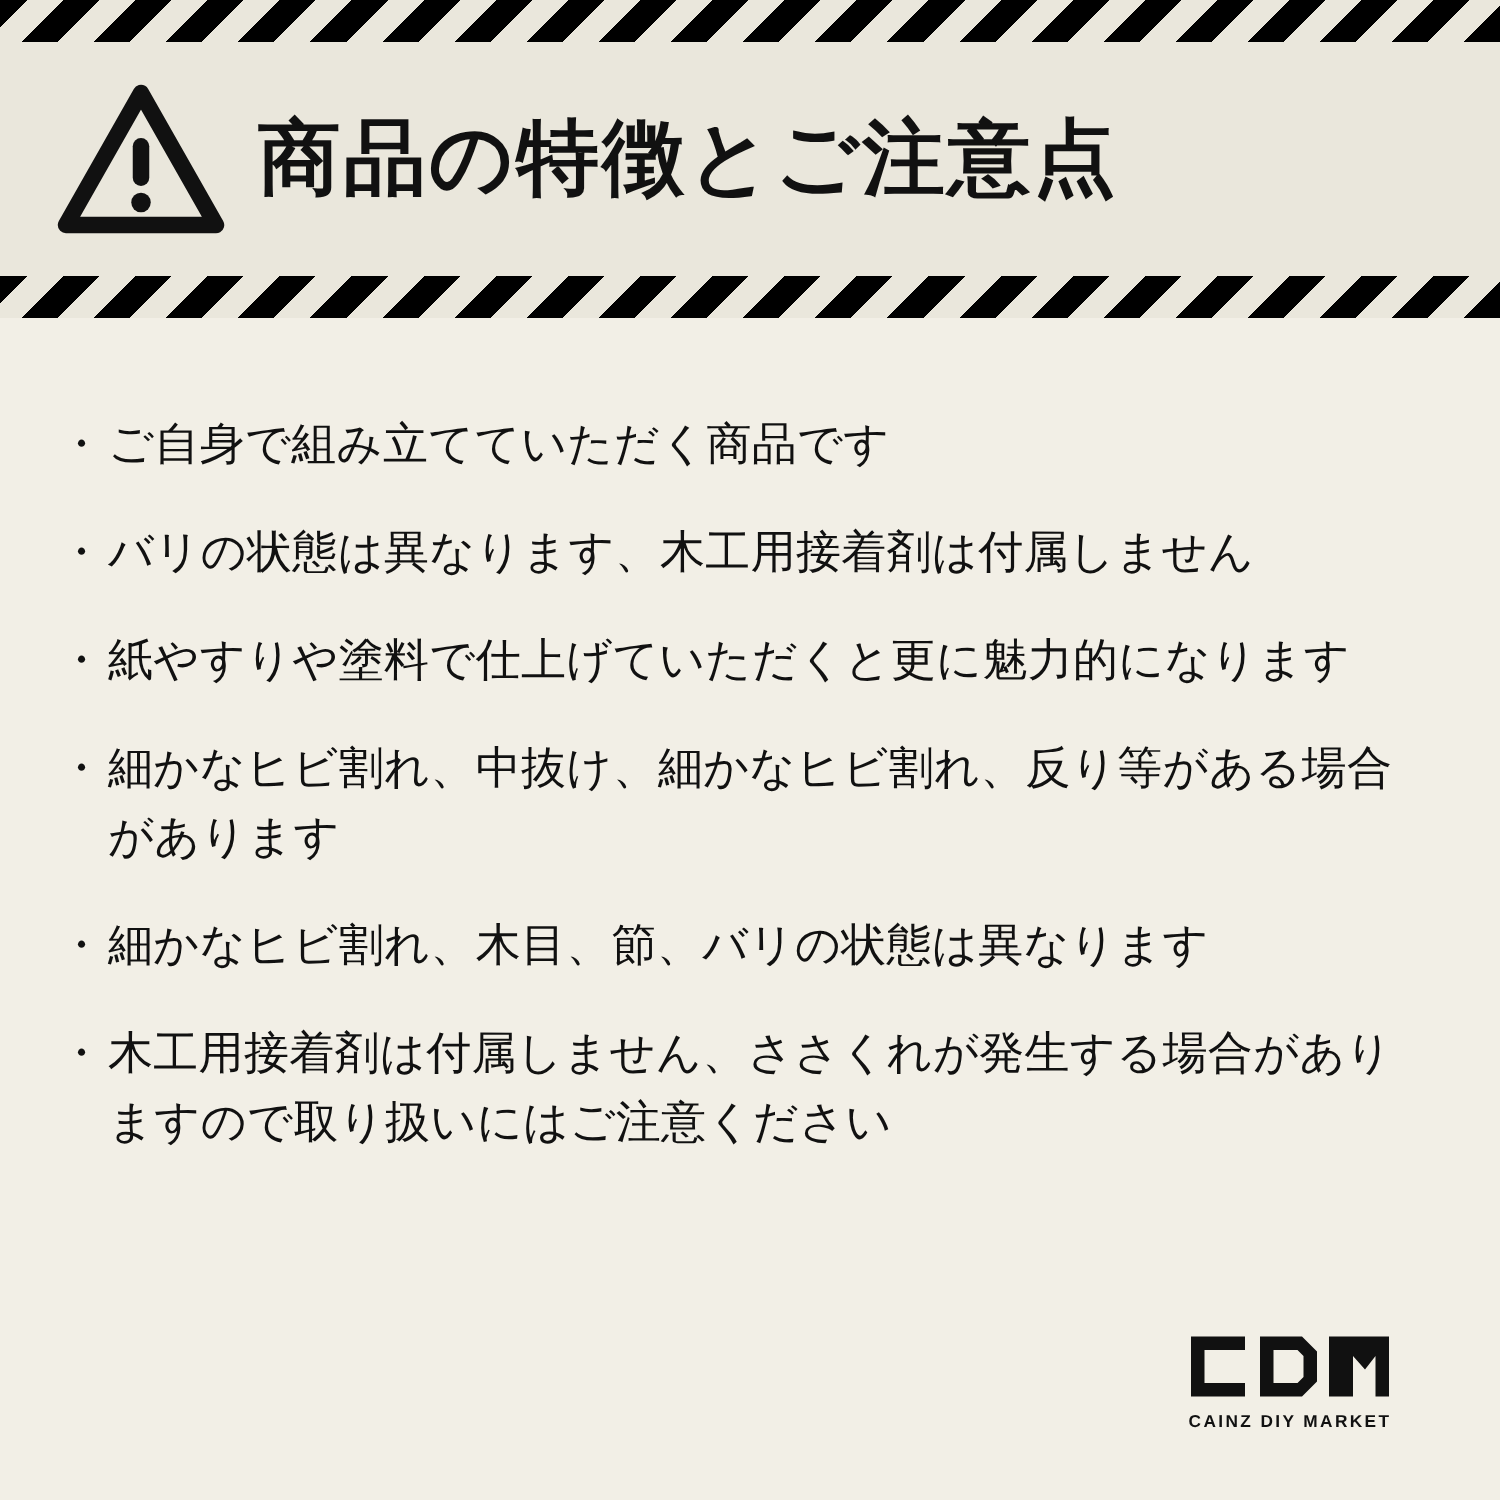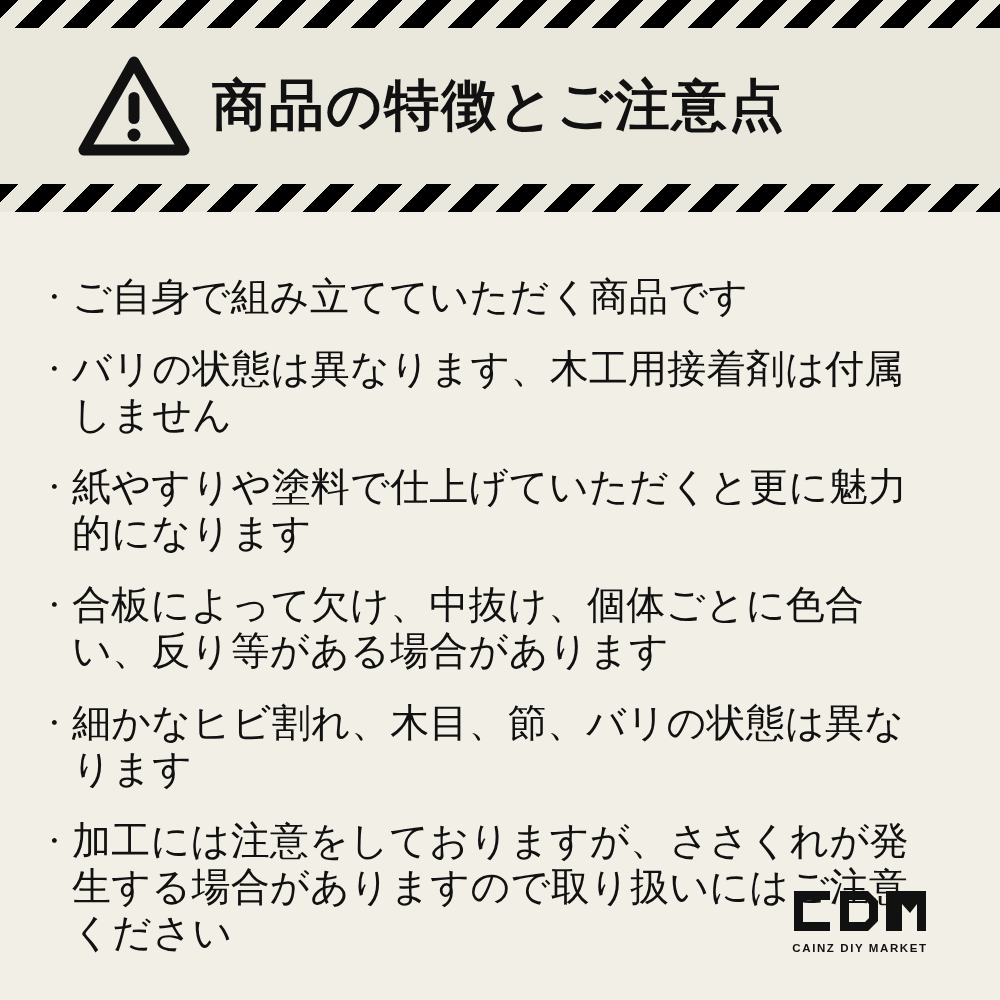--- a/index.html
+++ b/index.html
@@ -58,7 +58,7 @@
     height: 156px;
     display: flex;
     align-items: center;
-    padding-left: 78px;
+    padding-left: 38px;
     box-sizing: border-box;
   }
 

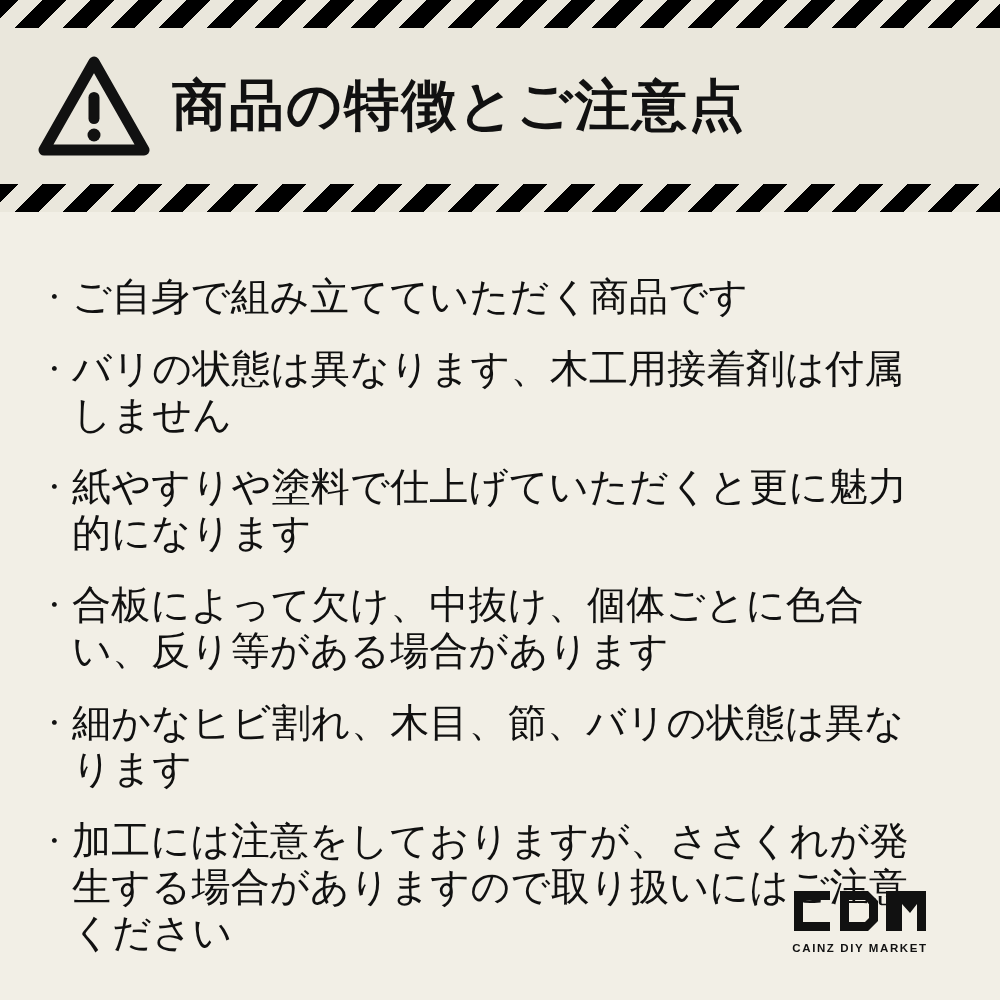--- a/index.html
+++ b/index.html
@@ -105,7 +105,7 @@
 
   .note-text {
     flex: 1 1 auto;
-    font-size: 39px;
+    font-size: 30px;
     line-height: 46px;
     color: #111111;
     letter-spacing: 0.2px;

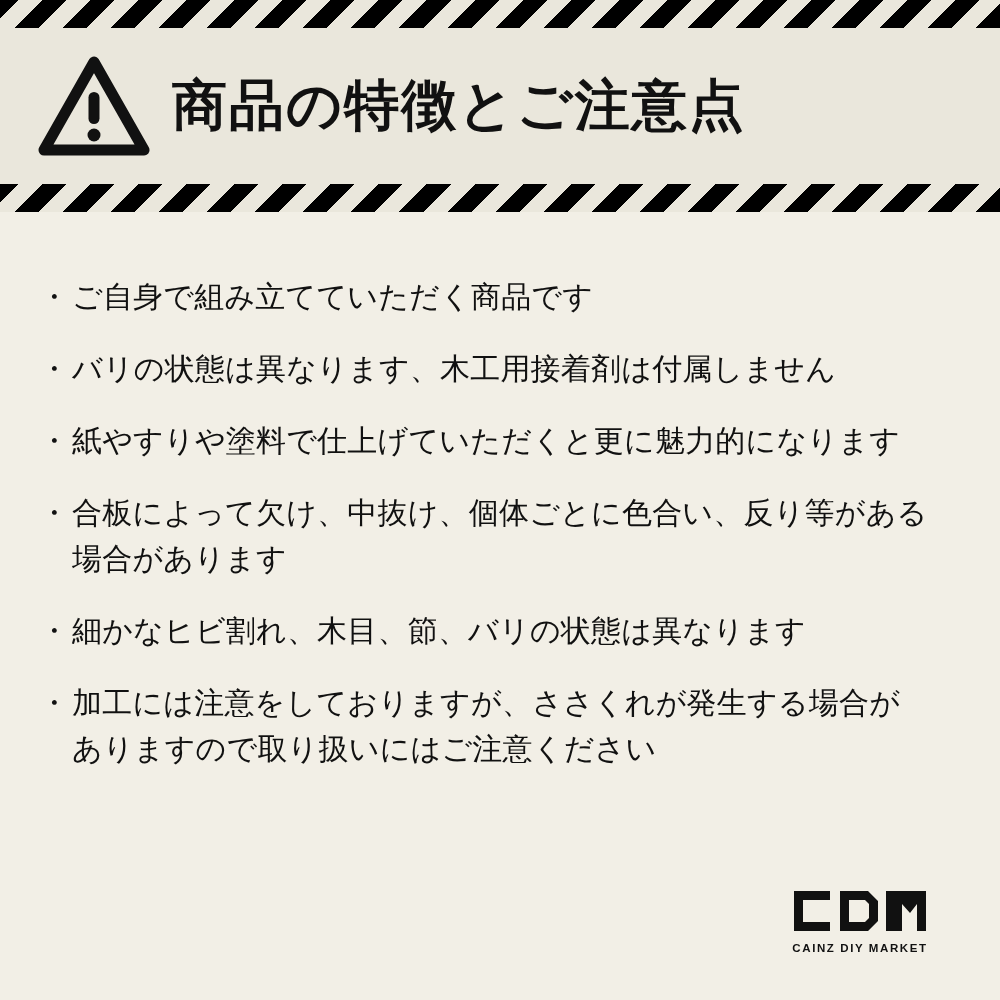--- a/index.html
+++ b/index.html
@@ -174,7 +174,7 @@
 
     <div class="note-item">
       <span class="note-bullet">・</span>
-      <span class="note-text">合板によって欠け、中抜け、個体ごとに色合い、反り等がある場合があります</span>
+      <span class="note-text">細かなヒビ割れ、中抜け、細かなヒビ割れ、反り等がある場合があります</span>
     </div>
 
     <div class="note-item">

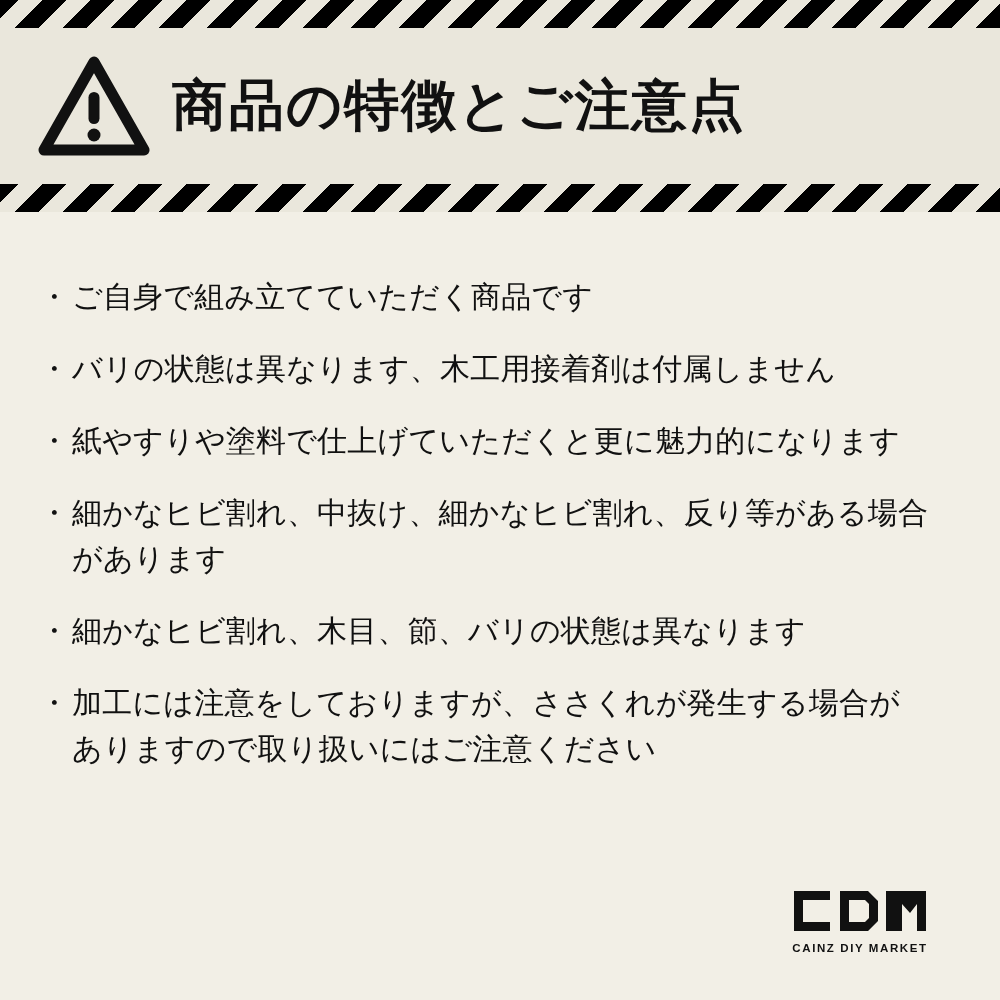--- a/index.html
+++ b/index.html
@@ -184,7 +184,7 @@
 
     <div class="note-item">
       <span class="note-bullet">・</span>
-      <span class="note-text">加工には注意をしておりますが、ささくれが発生する場合がありますので取り扱いにはご注意ください</span>
+      <span class="note-text">木工用接着剤は付属しません、ささくれが発生する場合がありますので取り扱いにはご注意ください</span>
     </div>
 
   </div>

